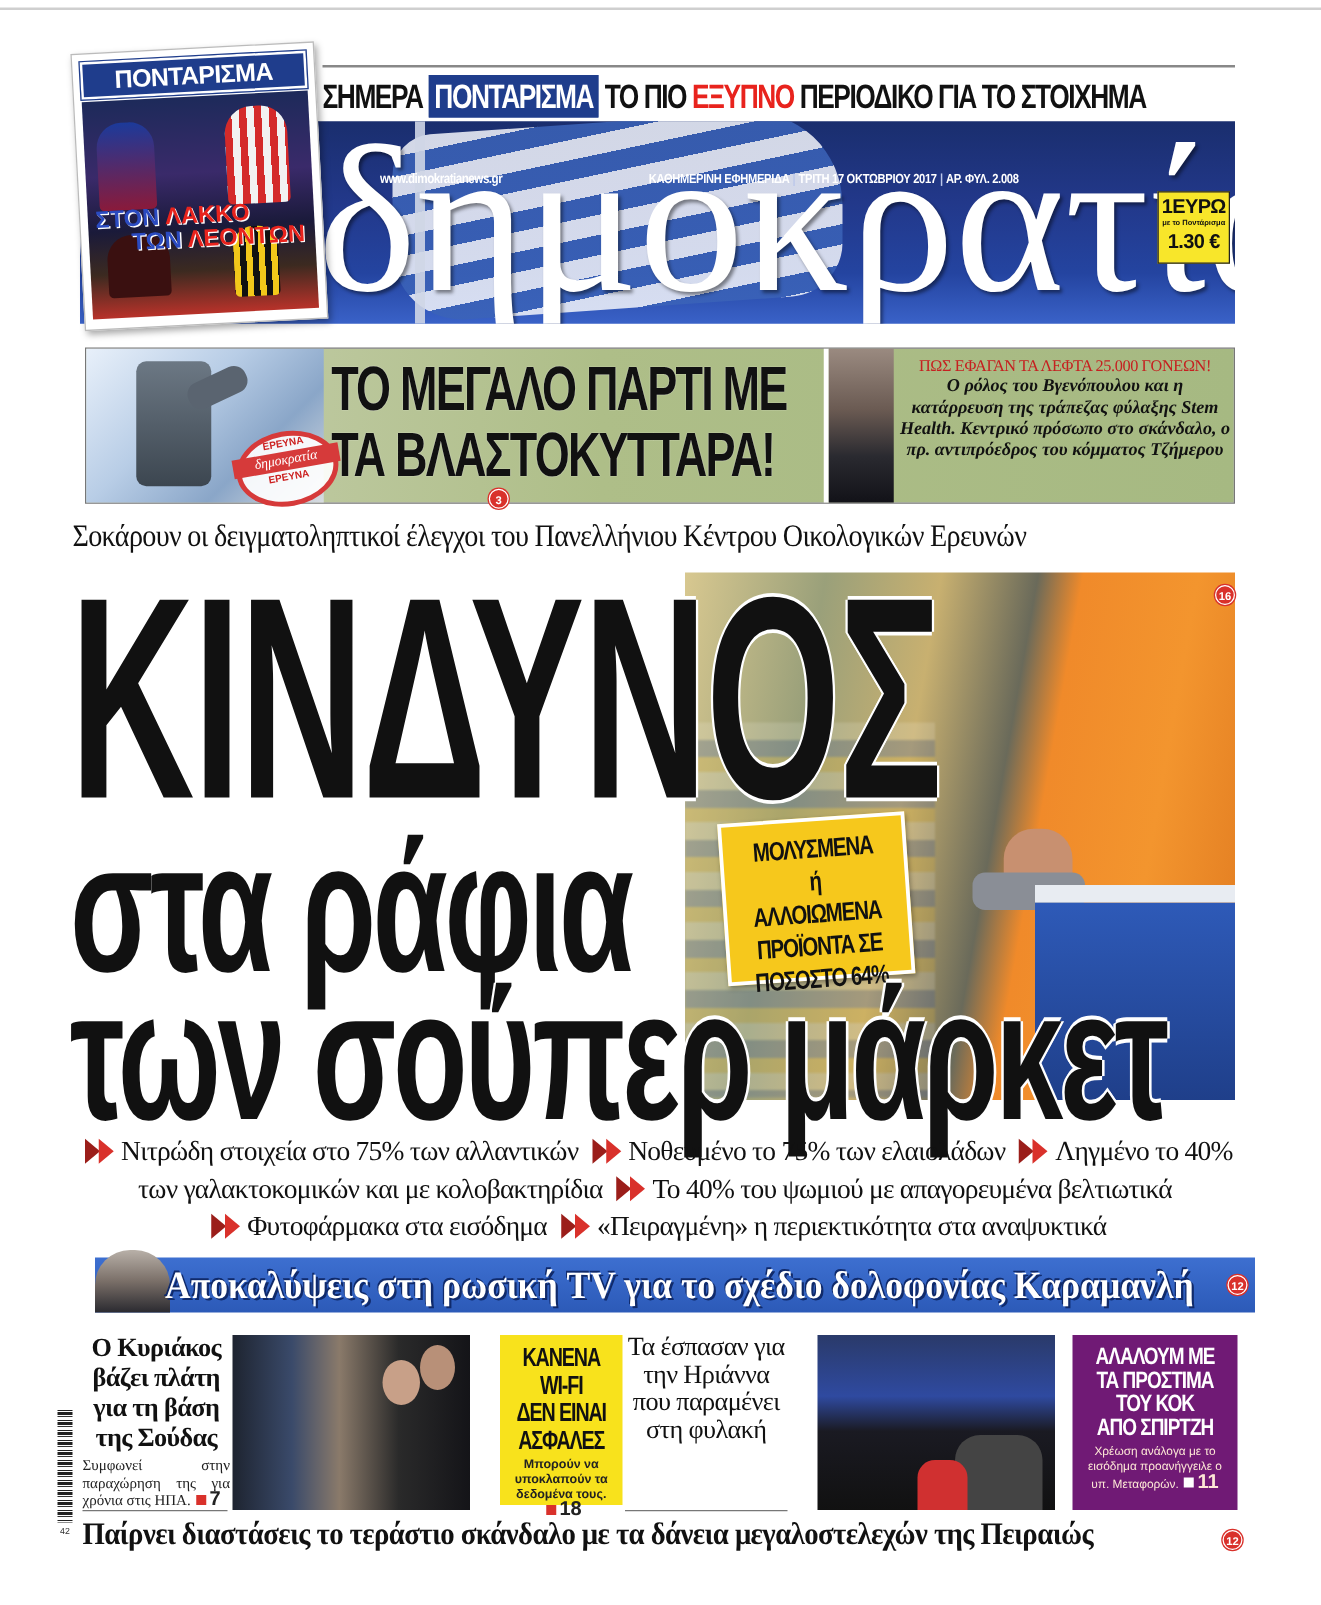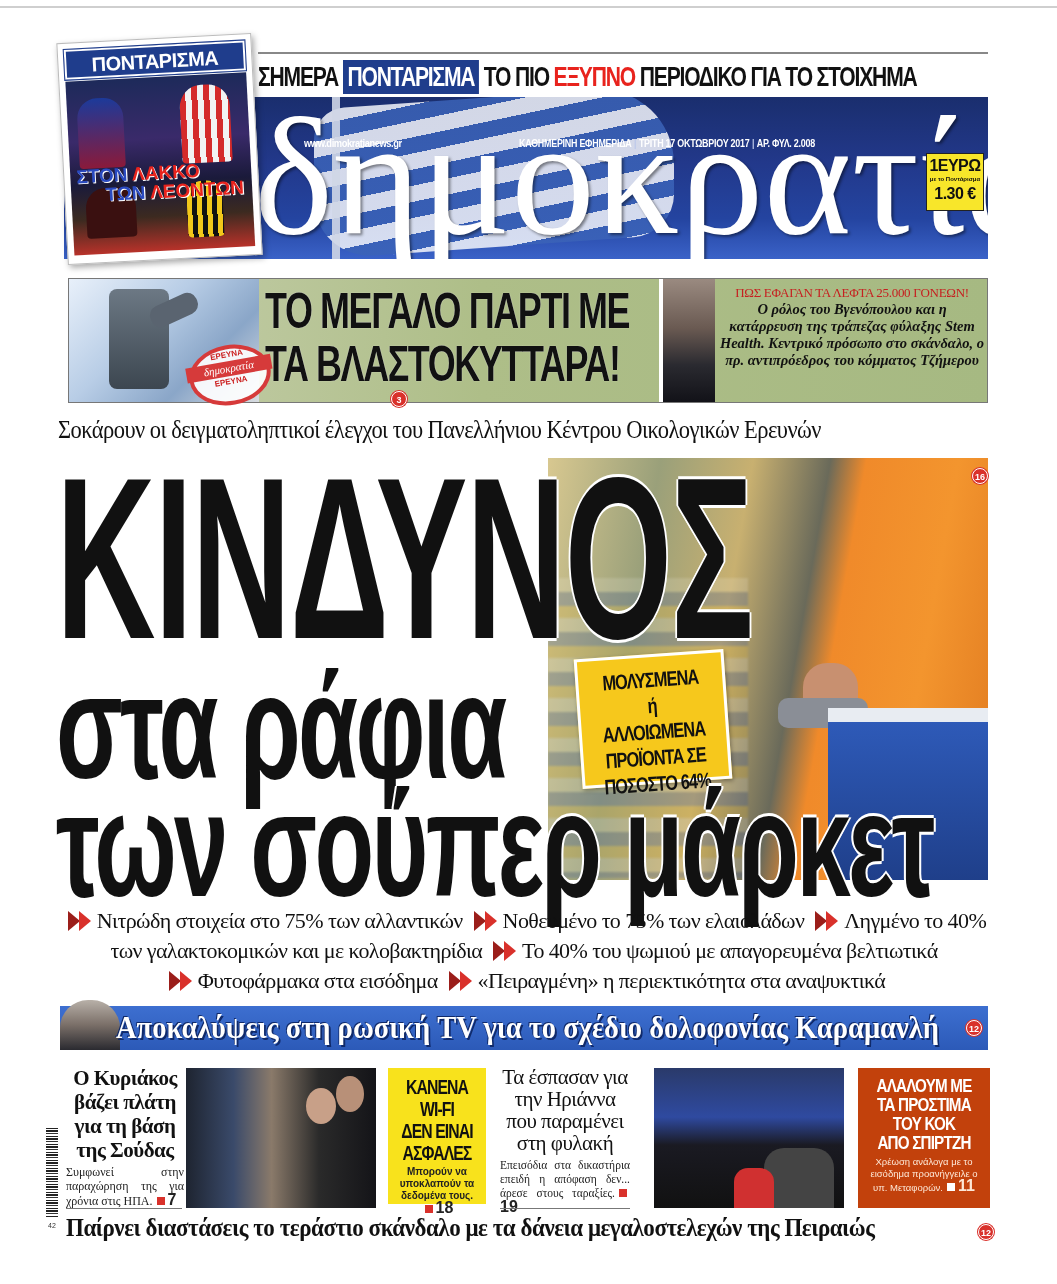--- a/index.html
+++ b/index.html
@@ -113,7 +113,7 @@
   .arrow-icon::after { left: 11px; }
 
   
-  .tv-banner { left: 60px; top: 1006px; width: 928px; height: 44px; background: linear-gradient(180deg, #3d6fd0 0%, #2c5ab8 100%); }
+  .tv-banner { left: 76px; top: 1006px; width: 928px; height: 44px; background: linear-gradient(180deg, #3d6fd0 0%, #2c5ab8 100%); }
   .tv-photo { position: absolute; left: 0; top: -6px; width: 60px; height: 50px; background: linear-gradient(180deg,#b8b0a8,#7a6f68 50%,#2a2a30); border-radius: 28px 28px 0 0; }
   .tv-text { position: absolute; left: 56px; top: 2px; width: 900px; font-family: "Liberation Serif", serif; font-weight: bold; font-size: 31px; line-height: 40px;
     color: #ffffff; white-space: nowrap; letter-spacing: 0px; text-shadow: 2px 2px 0 #102a6a, -1px -1px 0 #102a6a; transform: scaleX(0.92); transform-origin: left; }

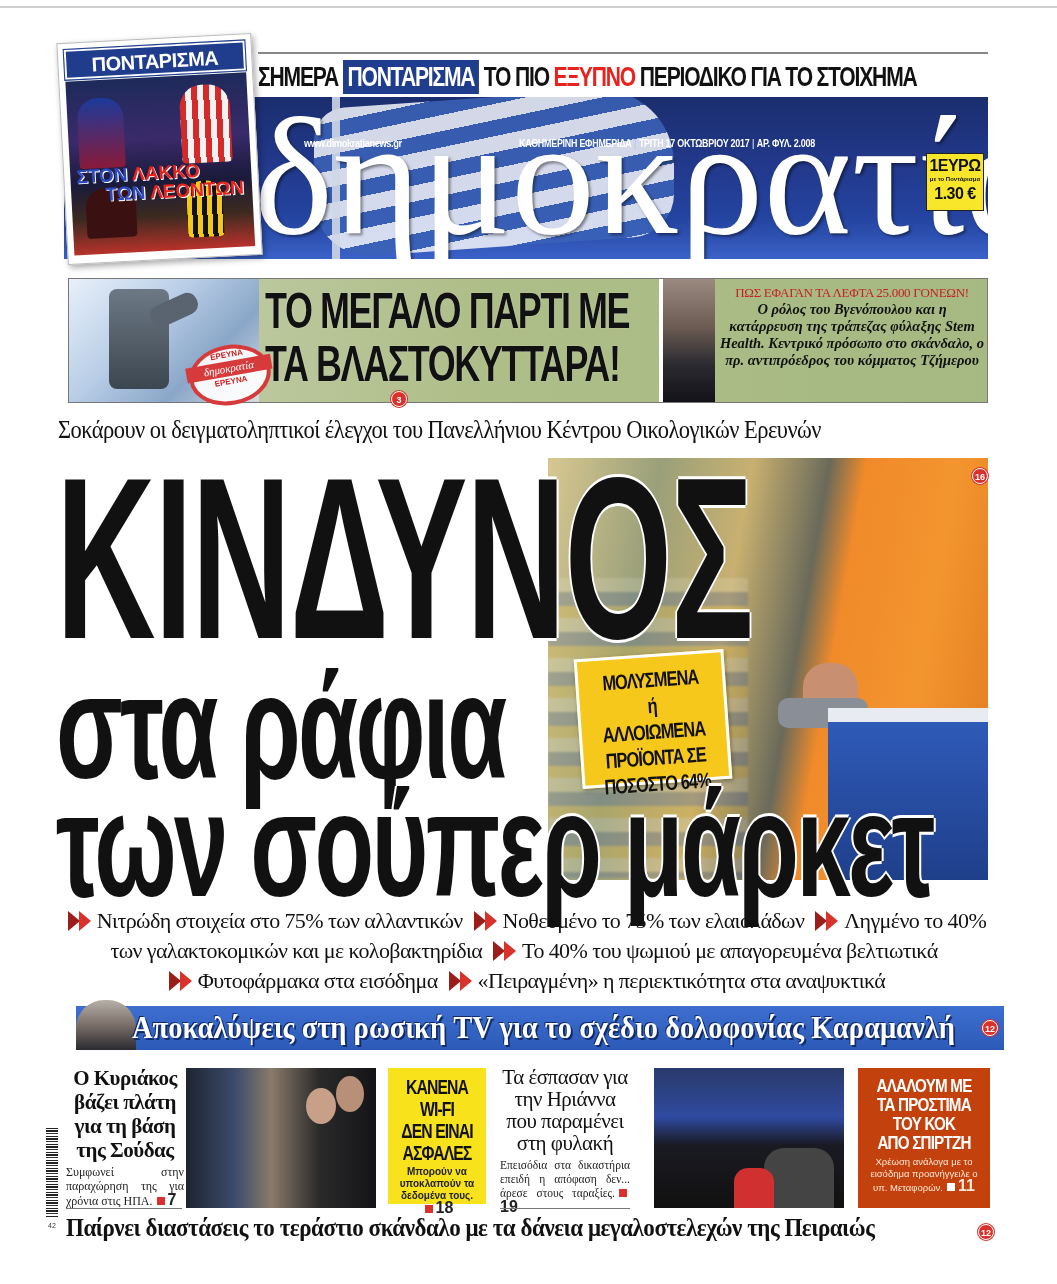--- a/index.html
+++ b/index.html
@@ -131,7 +131,7 @@
   .photo-tsipras .face1 { position: absolute; left: 120px; top: 20px; width: 30px; height: 36px; background: #c8a088; border-radius: 50%; }
   .photo-tsipras .face2 { position: absolute; left: 150px; top: 8px; width: 28px; height: 36px; background: #b89078; border-radius: 50%; }
 
-  .wifi-box { left: 388px; top: 1068px; width: 98px; height: 136px; background: #f8e21c; text-align: center; padding-top: 8px; }
+  .wifi-box { left: 400px; top: 1068px; width: 98px; height: 136px; background: #f8e21c; text-align: center; padding-top: 8px; }
   .wifi-box .t span { display: block; font-family: "Liberation Sans", sans-serif; font-weight: bold; font-size: 21px; line-height: 22px; letter-spacing: -1.2px; color: #111;
     transform: scaleX(0.75); }
   .wifi-box .d { font-family: "Liberation Sans", sans-serif; font-weight: bold; font-size: 10px; line-height: 12px; color: #222; padding: 2px 6px 0; }

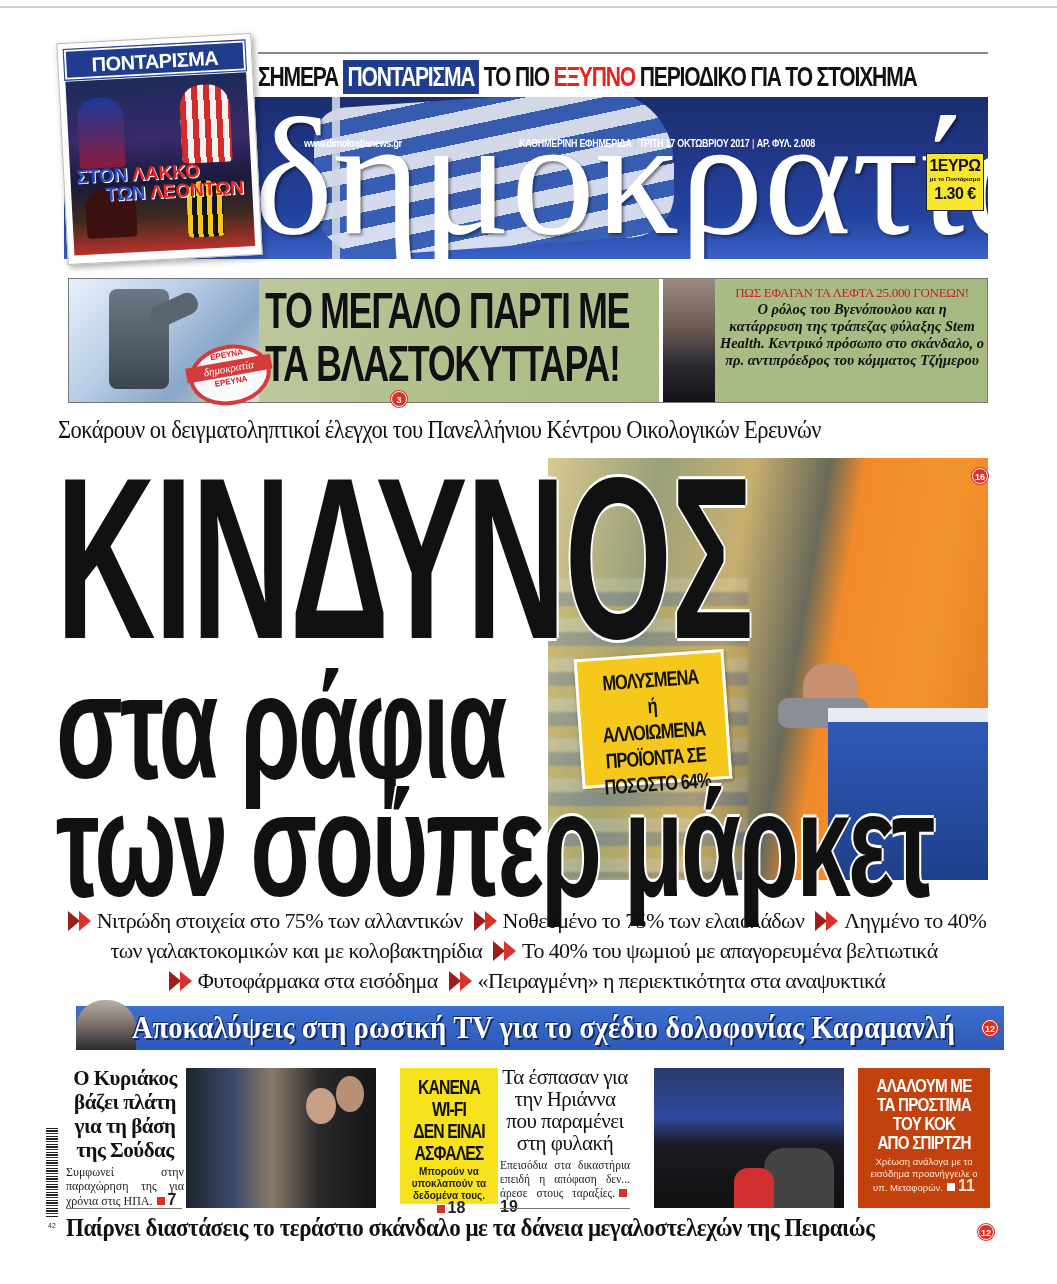--- a/index.html
+++ b/index.html
@@ -145,7 +145,7 @@
   .photo-riot .p1 { position: absolute; left: 110px; top: 80px; width: 70px; height: 60px; background: #444; border-radius: 20px 20px 0 0; }
   .photo-riot .p2 { position: absolute; left: 80px; top: 100px; width: 40px; height: 40px; background: #d03030; border-radius: 14px 14px 0 0; }
 
-  .kok-box { left: 858px; top: 1068px; width: 132px; height: 140px; background: #c2410c; text-align: center; padding-top: 8px; }
+  .kok-box { left: 858px; top: 1068px; width: 132px; height: 140px; background: #701a75; text-align: center; padding-top: 8px; }
   .kok-box .t span { display: block; font-family: "Liberation Sans", sans-serif; font-weight: bold; font-size: 19px; line-height: 19px; color: #fff; letter-spacing: -1px;
     transform: scaleX(0.8); }
   .kok-box .d { font-family: "Liberation Sans", sans-serif; font-size: 9.5px; line-height: 12px; color: #fde7d6; padding: 4px 6px 0; }

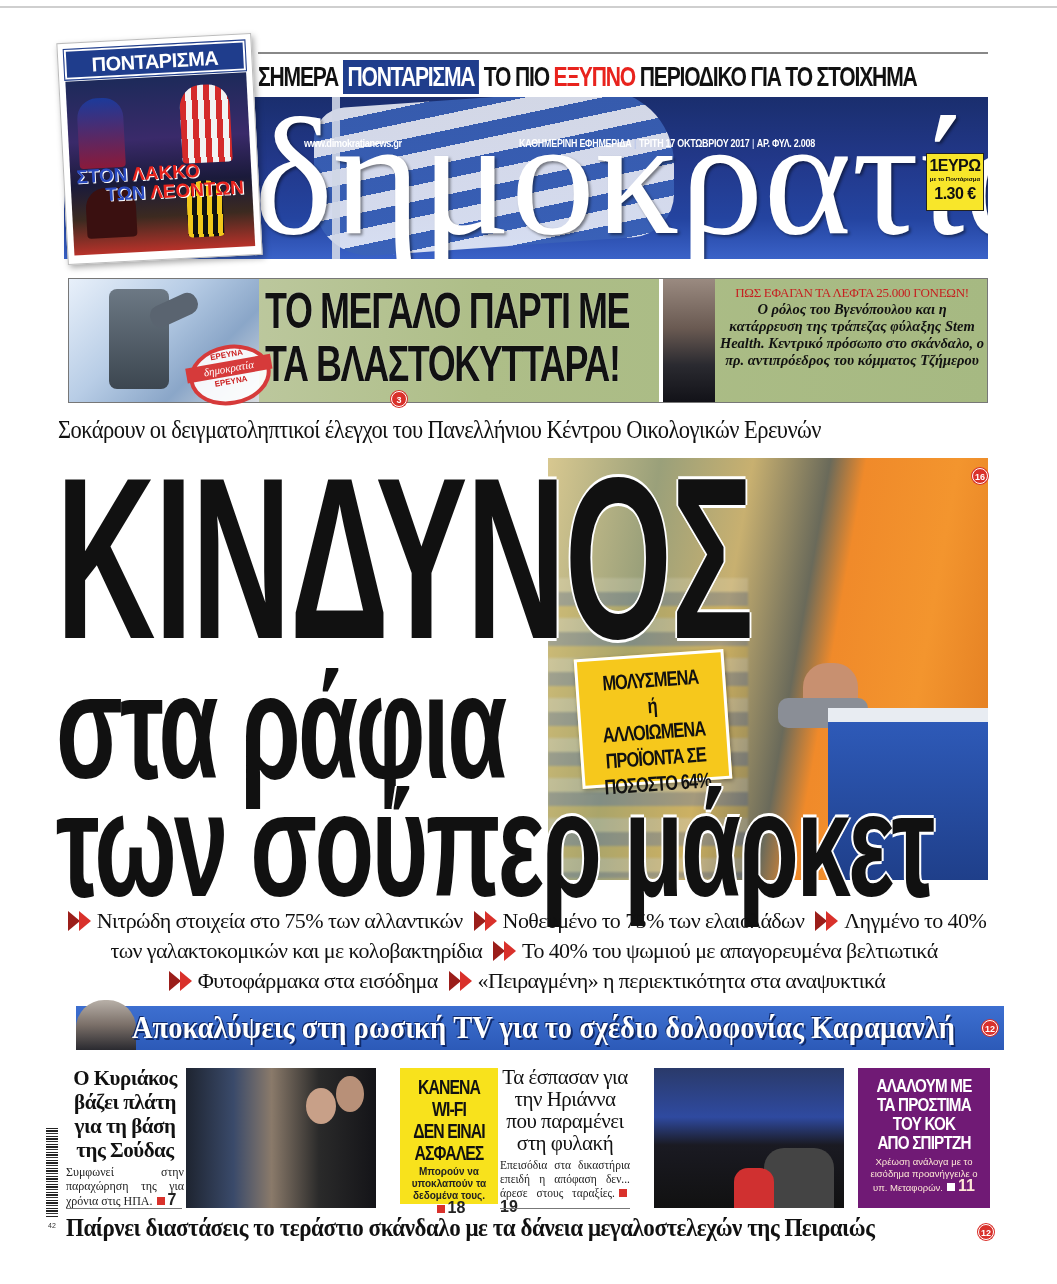--- a/index.html
+++ b/index.html
@@ -281,7 +281,6 @@
 
 <div class="story st-iri">
   <div class="t">Τα έσπασαν για την Ηριάννα που παραμένει στη φυλακή</div>
-  <div class="d"><span>Επεισόδια στα δικαστήρια επειδή η απόφαση δεν... άρεσε στους ταραξίες.</span><span class="red-sq"></span><span class="pg-num">19</span></div>
 </div>
 <div class="st-rule" style="left:500px; top:1208px; width:130px;"></div>
 

